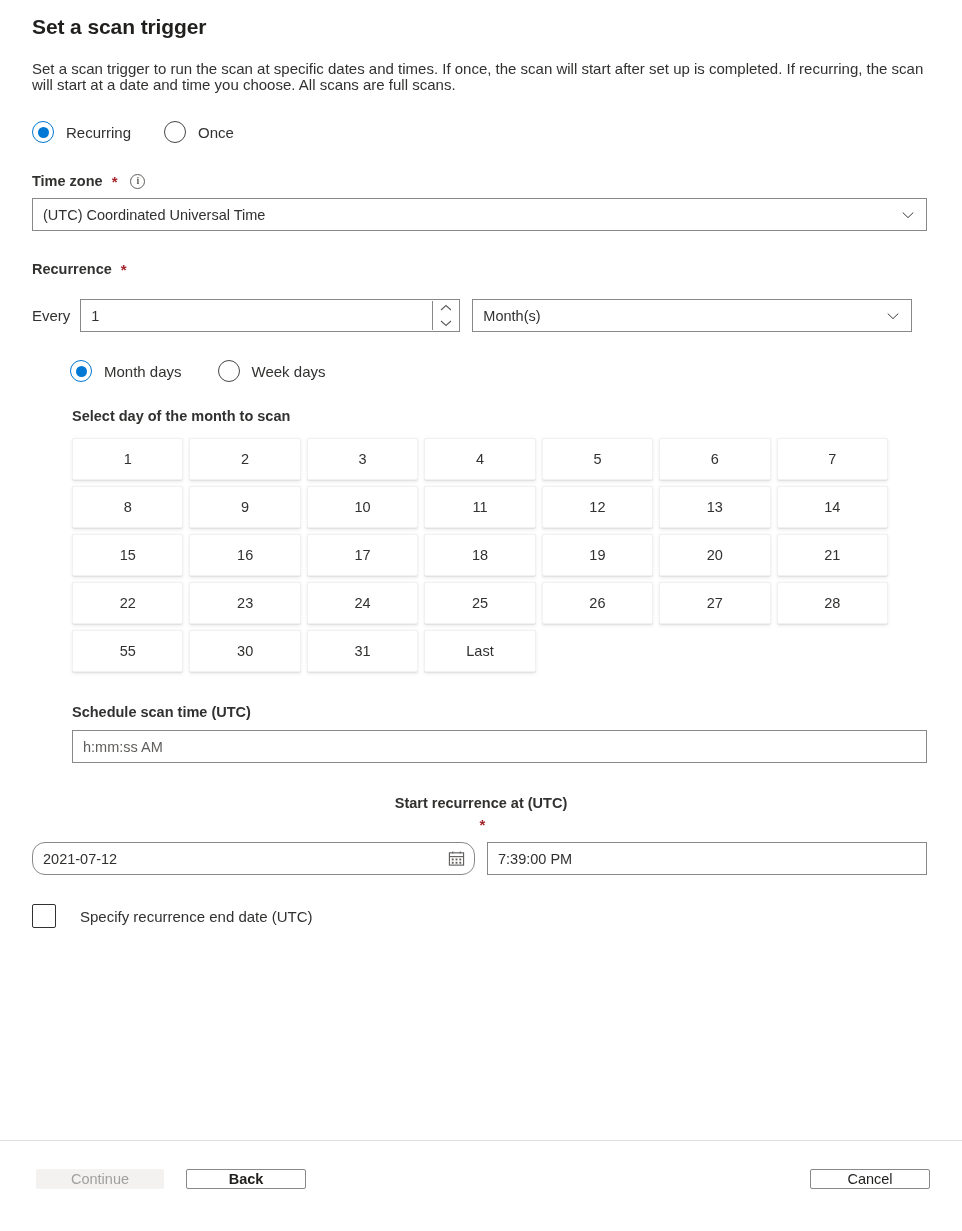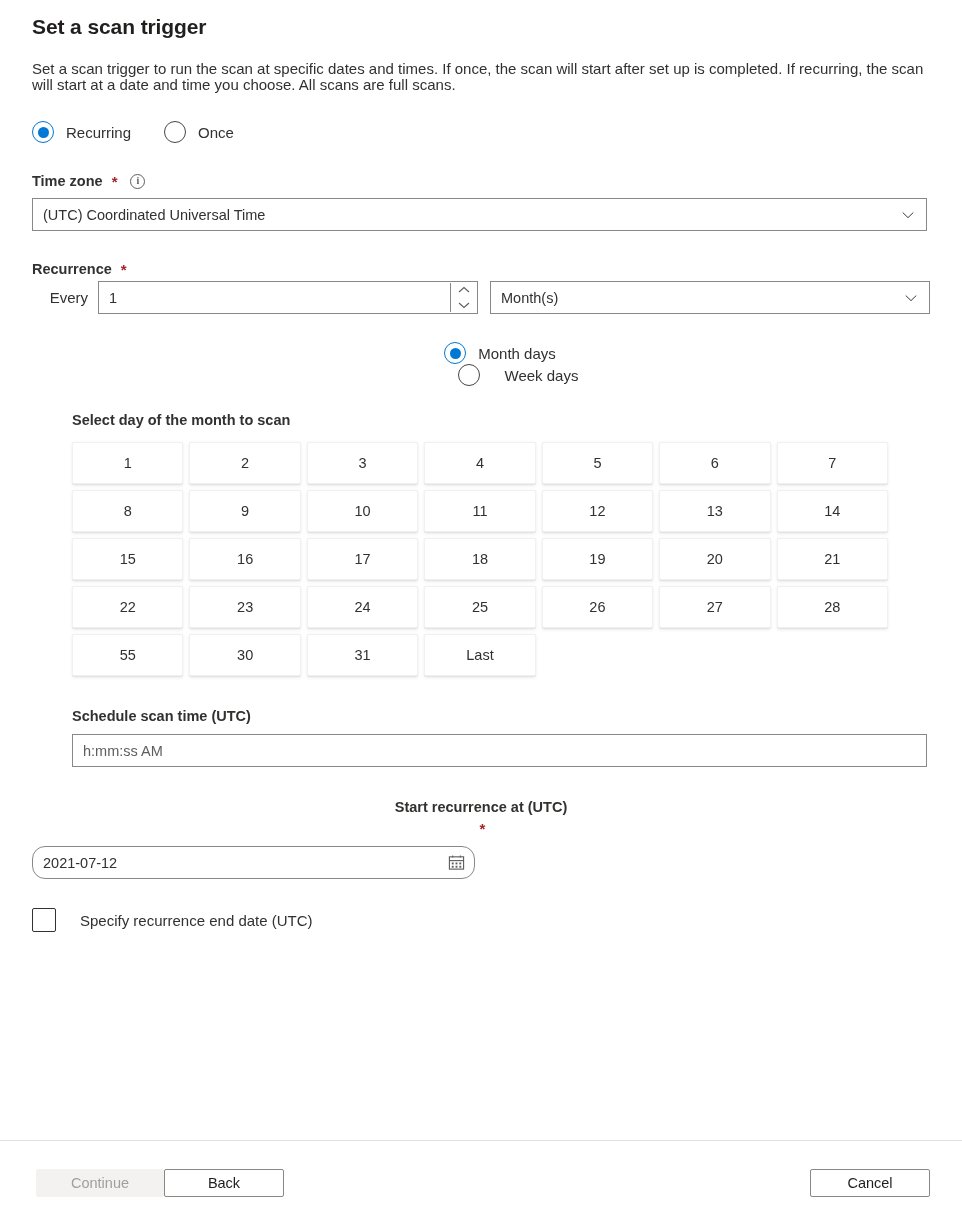--- a/index.html
+++ b/index.html
@@ -151,8 +151,7 @@
   .rec-row {
     display: flex;
     align-items: center;
-    margin-top: 4px;
-    justify-content: flex-end;
+    margin-top: 22px;
   }
   .every-text {
     font-size: 15px;

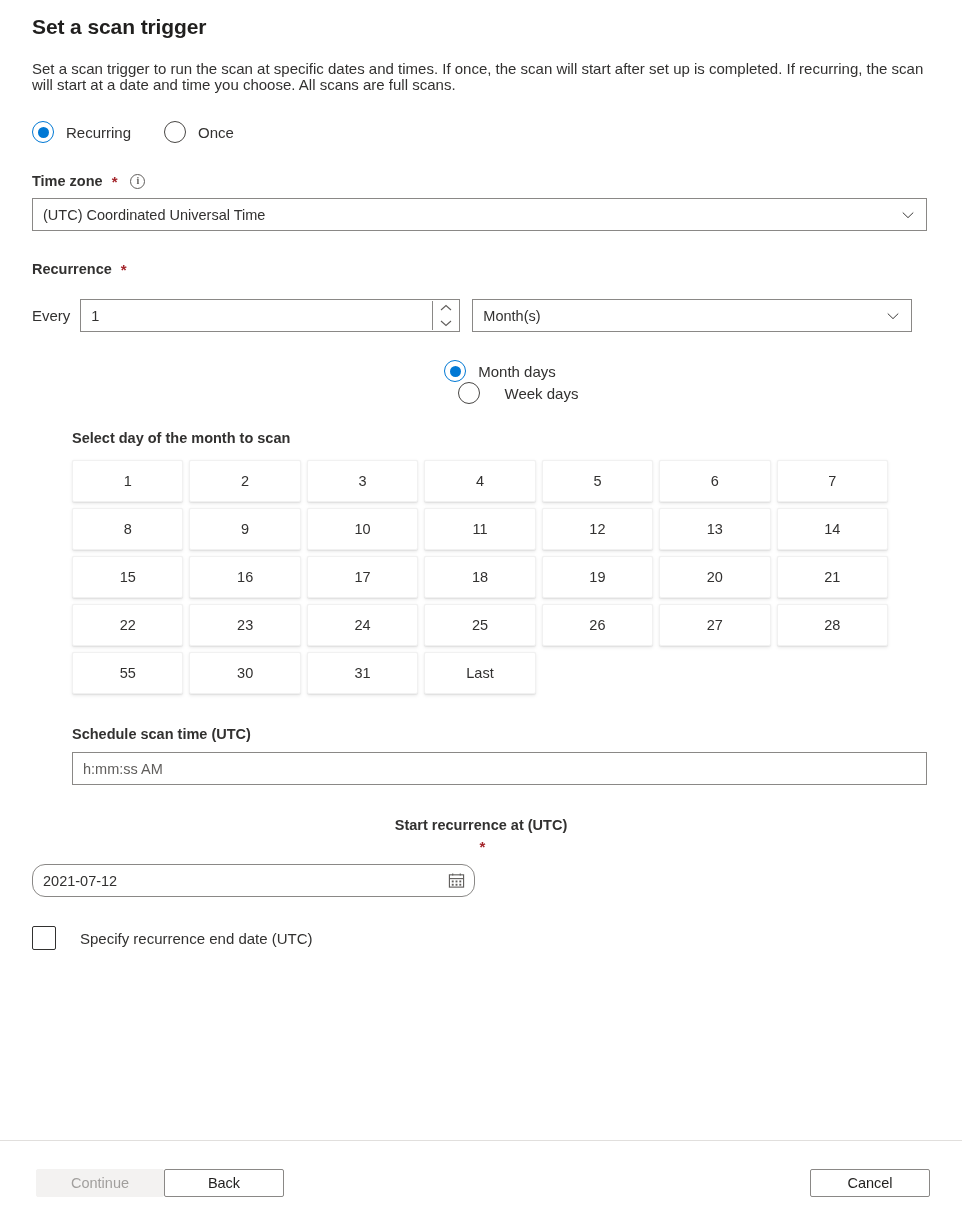--- a/index.html
+++ b/index.html
@@ -184,7 +184,6 @@
     align-items: center;
     margin-top: 28px;
     margin-left: 38px;
-    flex-direction: column;
   }
   .sub-radio-row .radio-opt + .radio-opt { margin-left: 36px; gap: 13px; }
 

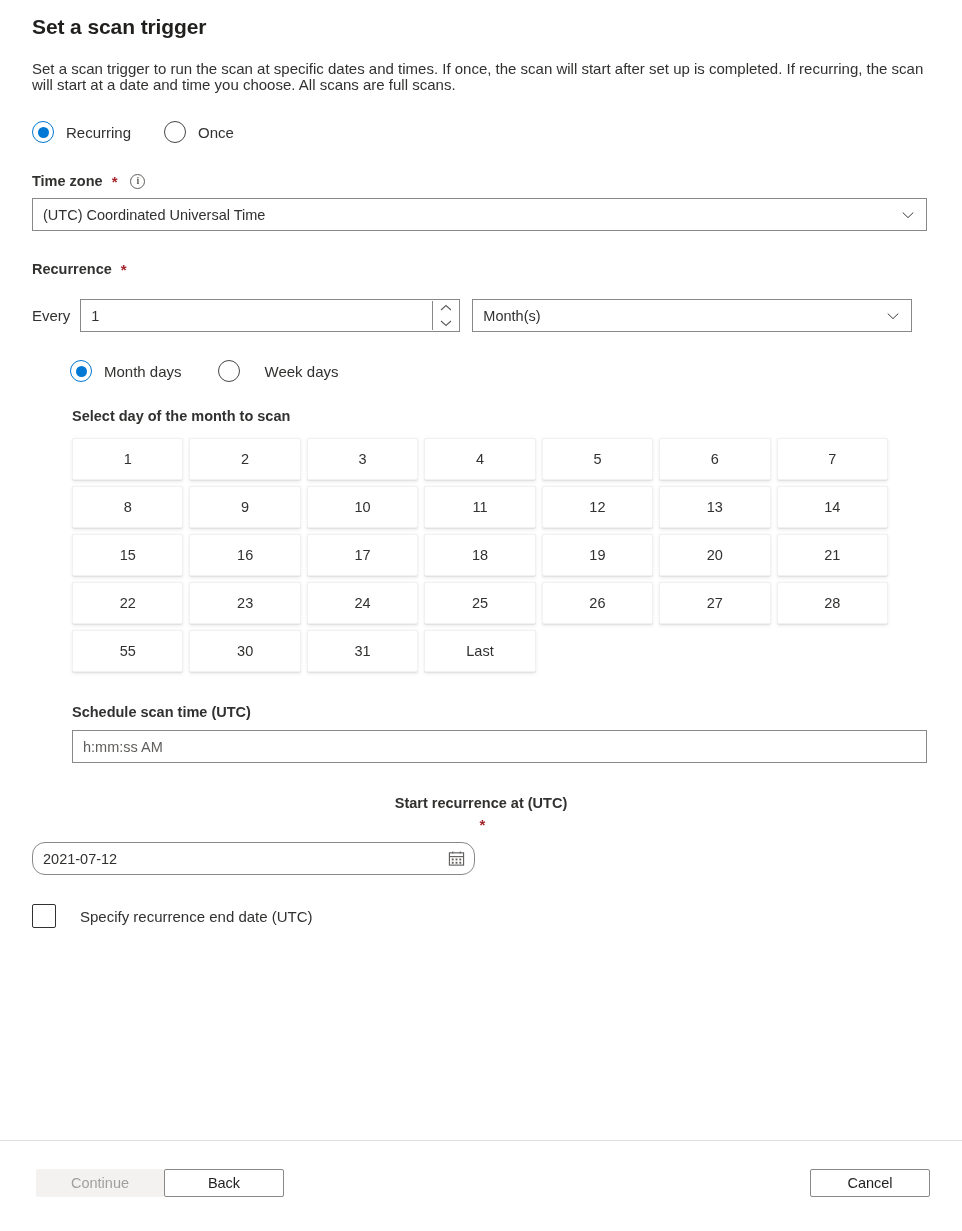--- a/index.html
+++ b/index.html
@@ -185,7 +185,7 @@
     margin-top: 28px;
     margin-left: 38px;
   }
-  .sub-radio-row .radio-opt + .radio-opt { margin-left: 36px; gap: 13px; }
+  .sub-radio-row .radio-opt + .radio-opt { margin-left: 36px; }
 
   .sub-head {
     font-size: 14.5px;

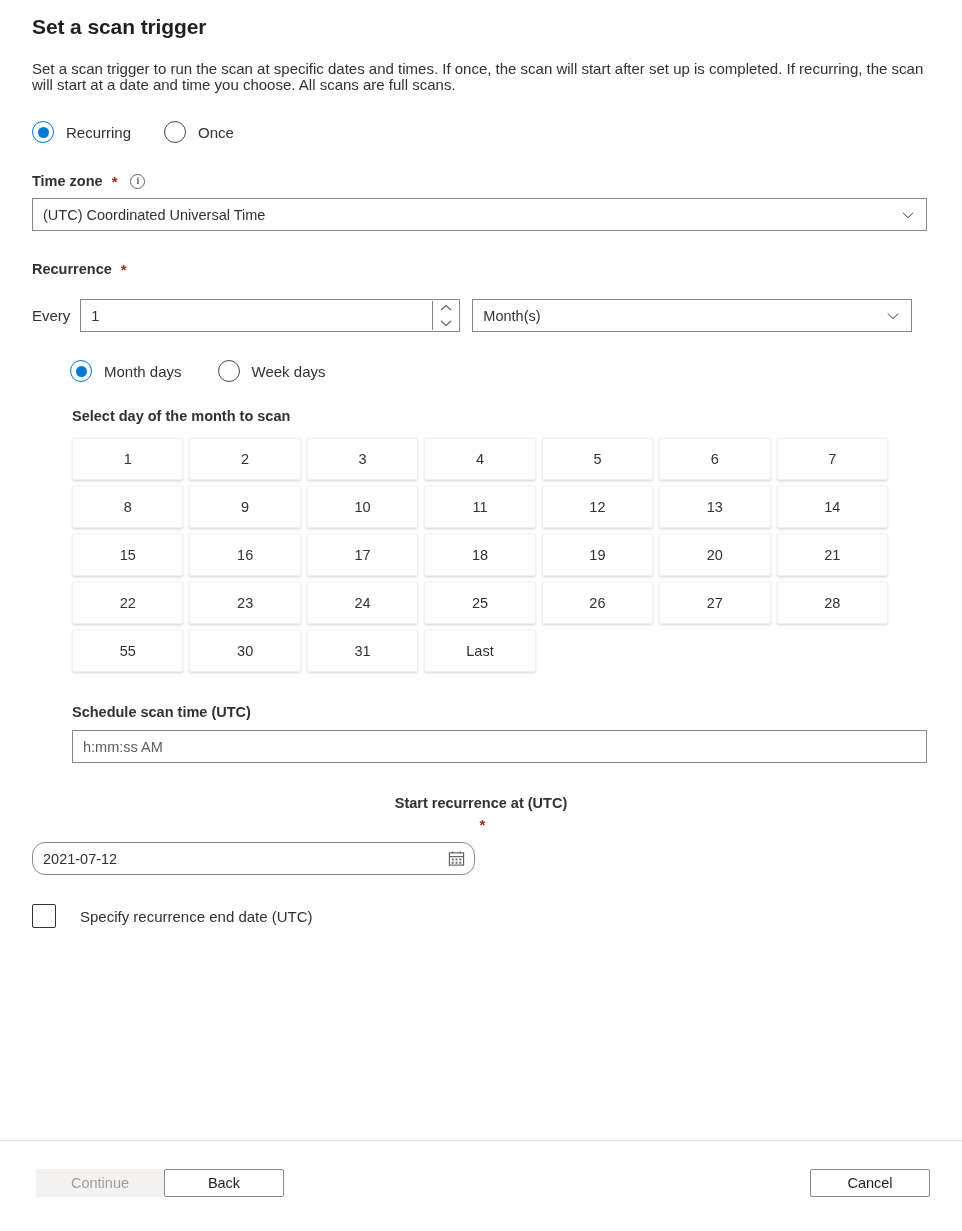--- a/index.html
+++ b/index.html
@@ -447,6 +447,9 @@
           </svg>
         </span>
       </div>
+      <div class="tb time-box">
+        <span class="val">7:39:00 PM</span>
+      </div>
     </div>
 
     <div class="cb-row">

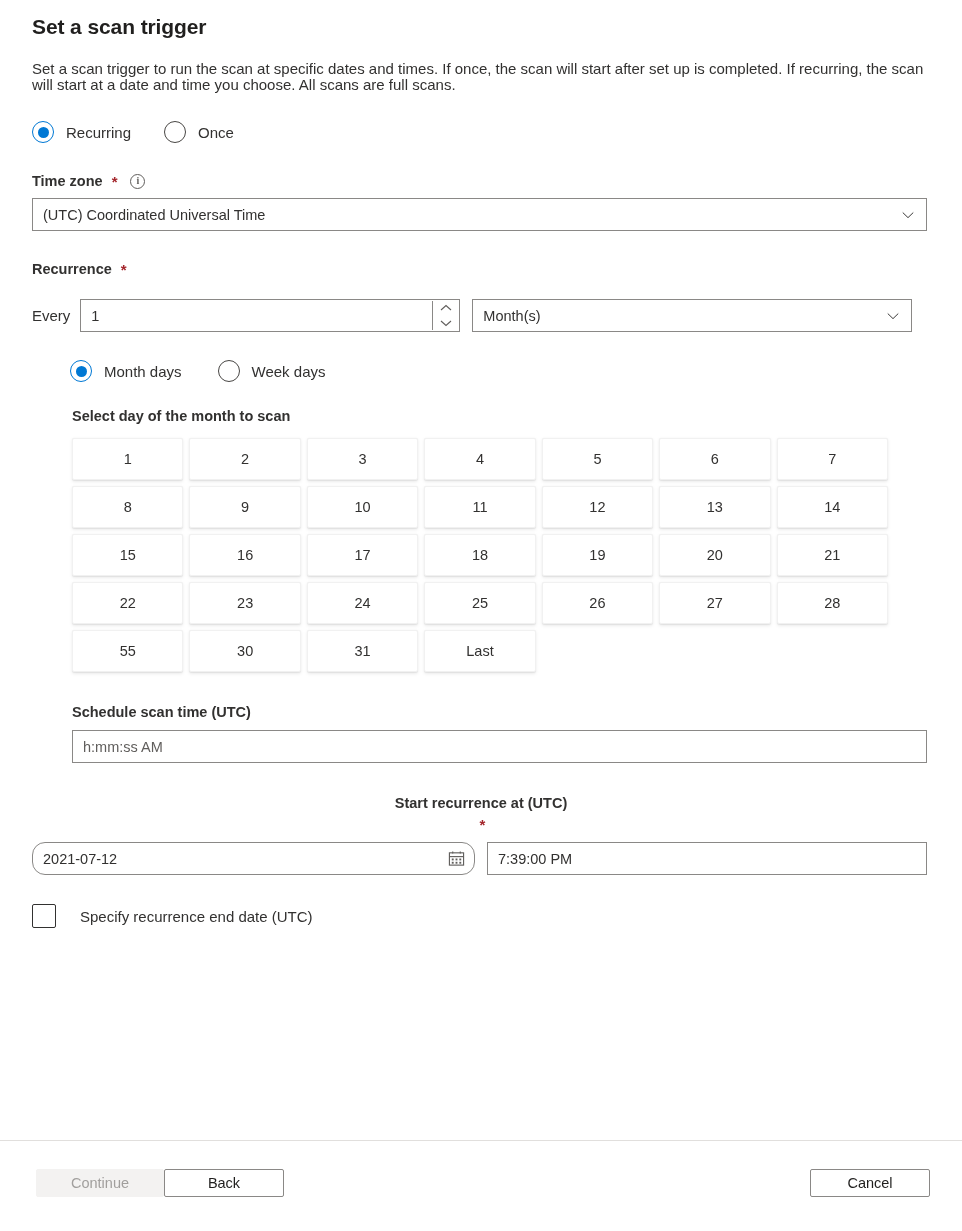--- a/index.html
+++ b/index.html
@@ -279,7 +279,7 @@
   .btn {
     position: absolute;
     top: 28px;
-    height: 28px;
+    height: 20px;
     font-size: 14.5px;
     font-family: "Liberation Sans", sans-serif;
     display: flex;

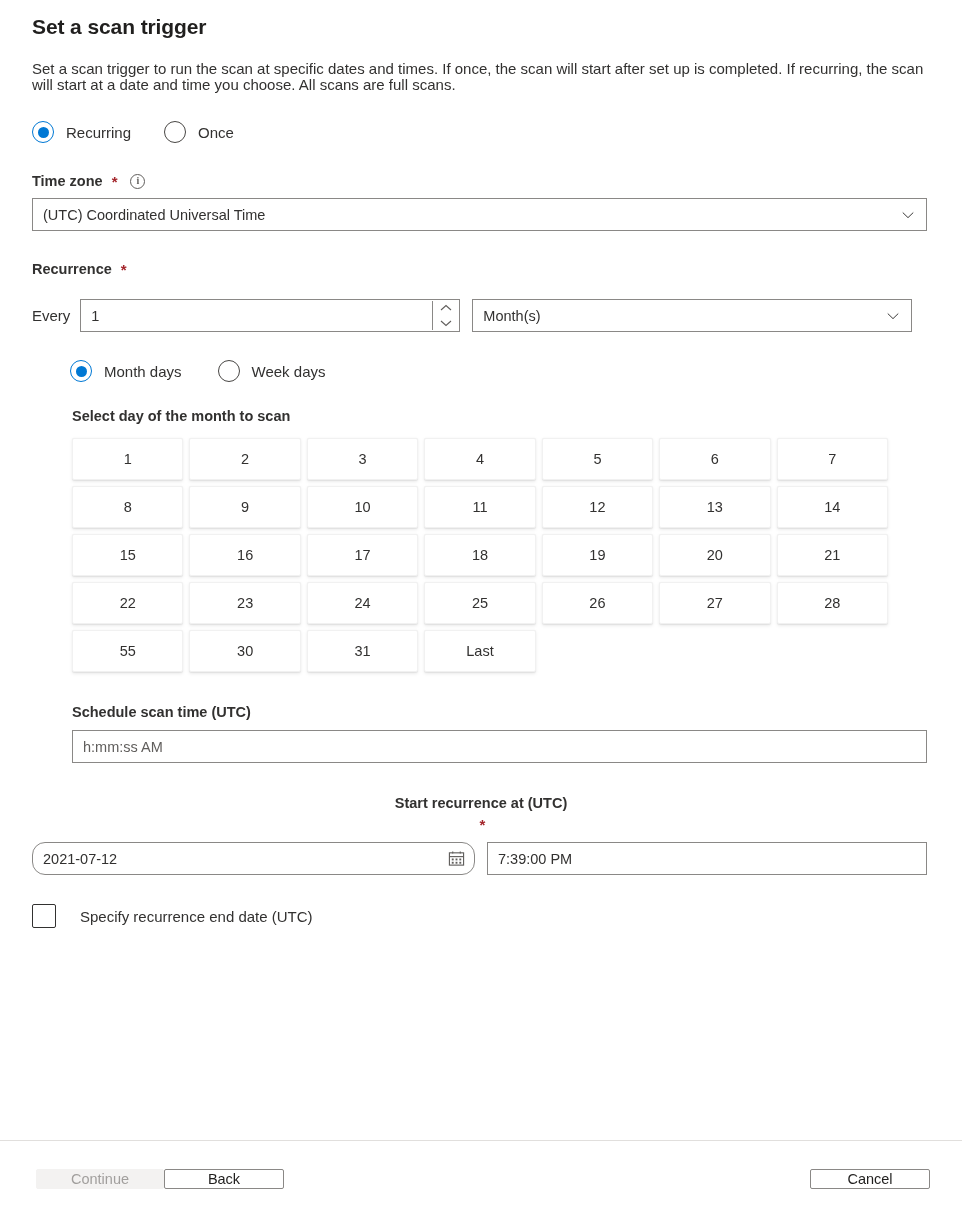--- a/index.html
+++ b/index.html
@@ -299,7 +299,7 @@
     color: #a19f9d;
     cursor: default;
   }
-  .btn-back { left: 164px; width: 120px; }
+  .btn-back { left: 186px; width: 120px; font-weight: bold; }
   .btn-cancel { right: 32px; width: 120px; }
 
   svg { display: block; }

